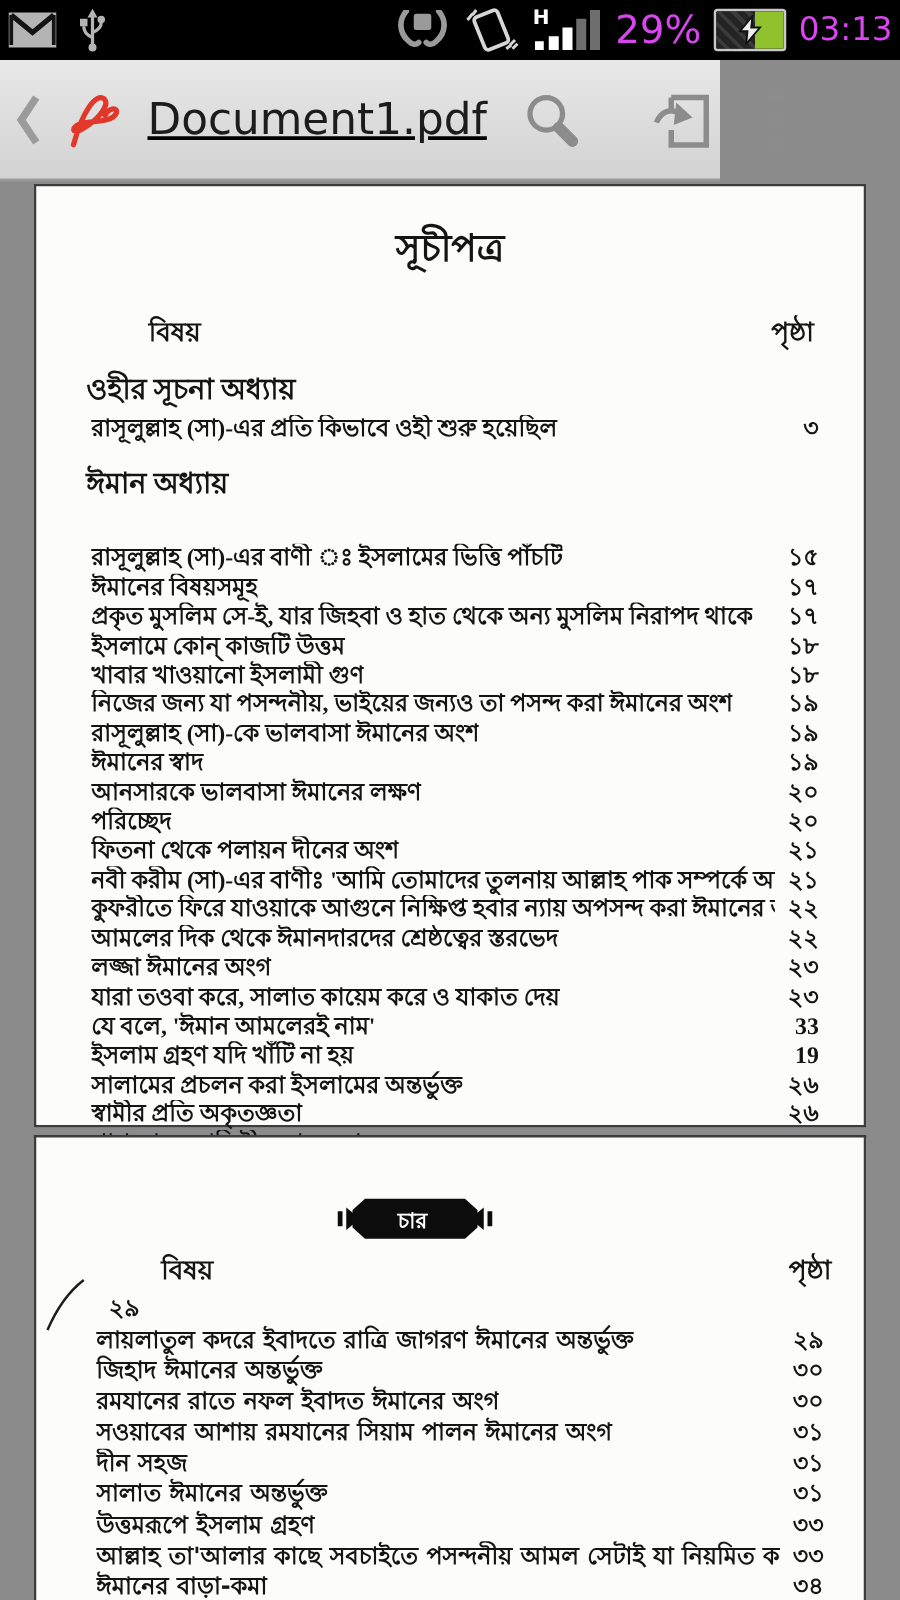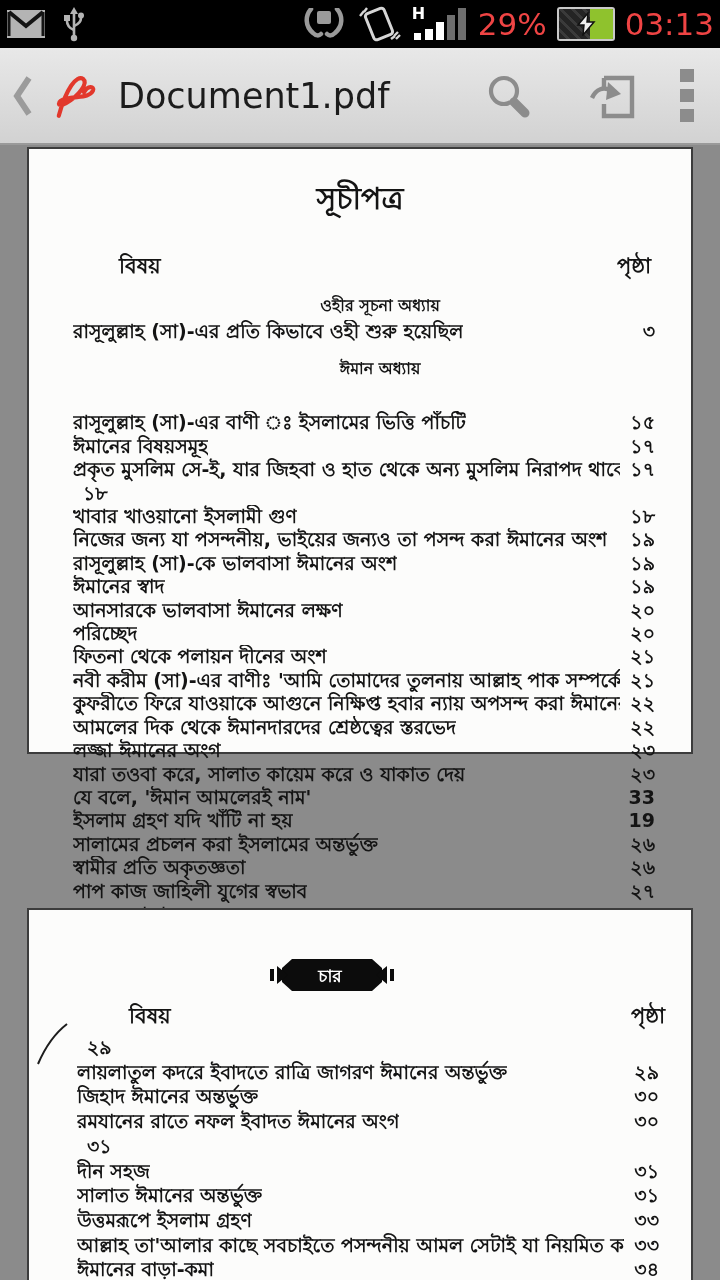--- a/index.html
+++ b/index.html
@@ -16,7 +16,7 @@
   }
   .sb-group{display:flex;align-items:center;gap:14px;}
   .sb-right{gap:10px;}
-  .sb-text{color:#ef4444;font-size:31px;line-height:1;}
+  .sb-text{color:#d946ef;font-size:31px;line-height:1;}
   .sb-time{font-size:31px;}
   .sig-wrap{position:relative;width:56px;height:36px;}
   .sig-h{position:absolute;left:0;top:-2px;color:#fff;font-size:16px;font-weight:700;}

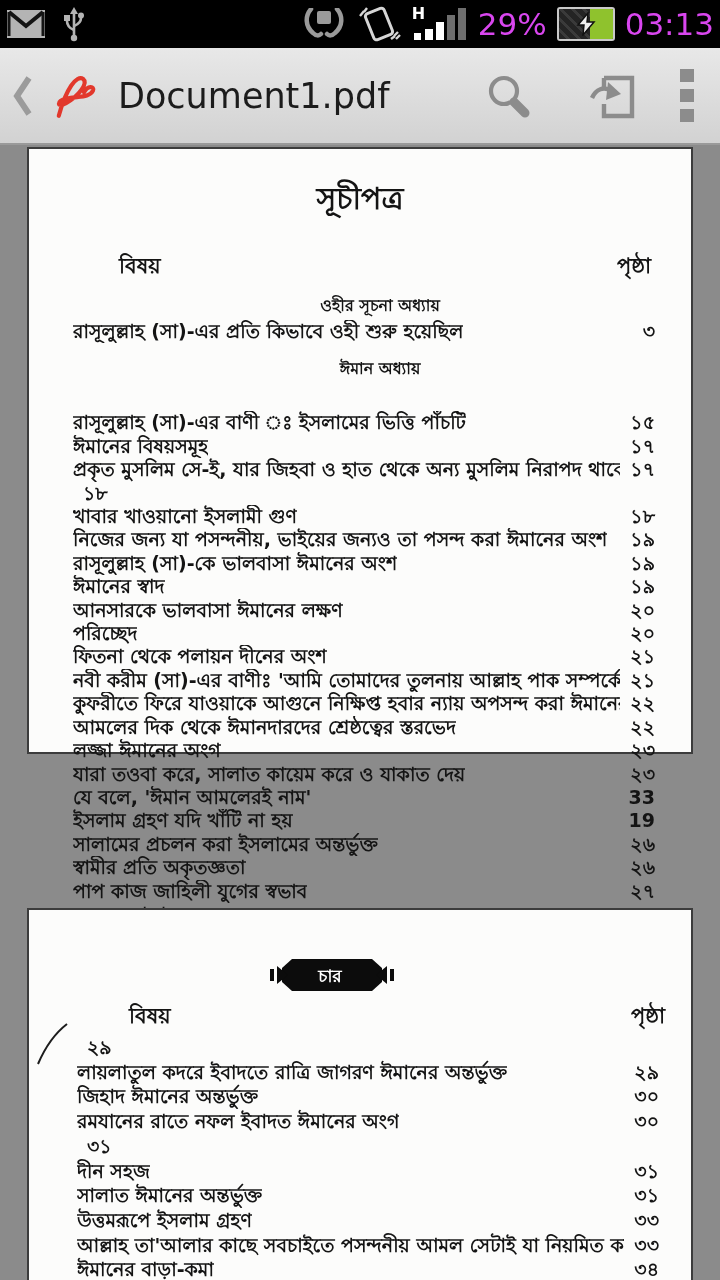--- a/index.html
+++ b/index.html
@@ -17,7 +17,7 @@
   .sb-group{display:flex;align-items:center;gap:14px;}
   .sb-right{gap:10px;}
   .sb-text{color:#d946ef;font-size:31px;line-height:1;}
-  .sb-time{font-size:31px;}
+  .sb-time{font-size:26px;}
   .sig-wrap{position:relative;width:56px;height:36px;}
   .sig-h{position:absolute;left:0;top:-2px;color:#fff;font-size:16px;font-weight:700;}
   .sig-dot{position:absolute;left:2px;bottom:2px;width:7px;height:7px;background:#fff;}

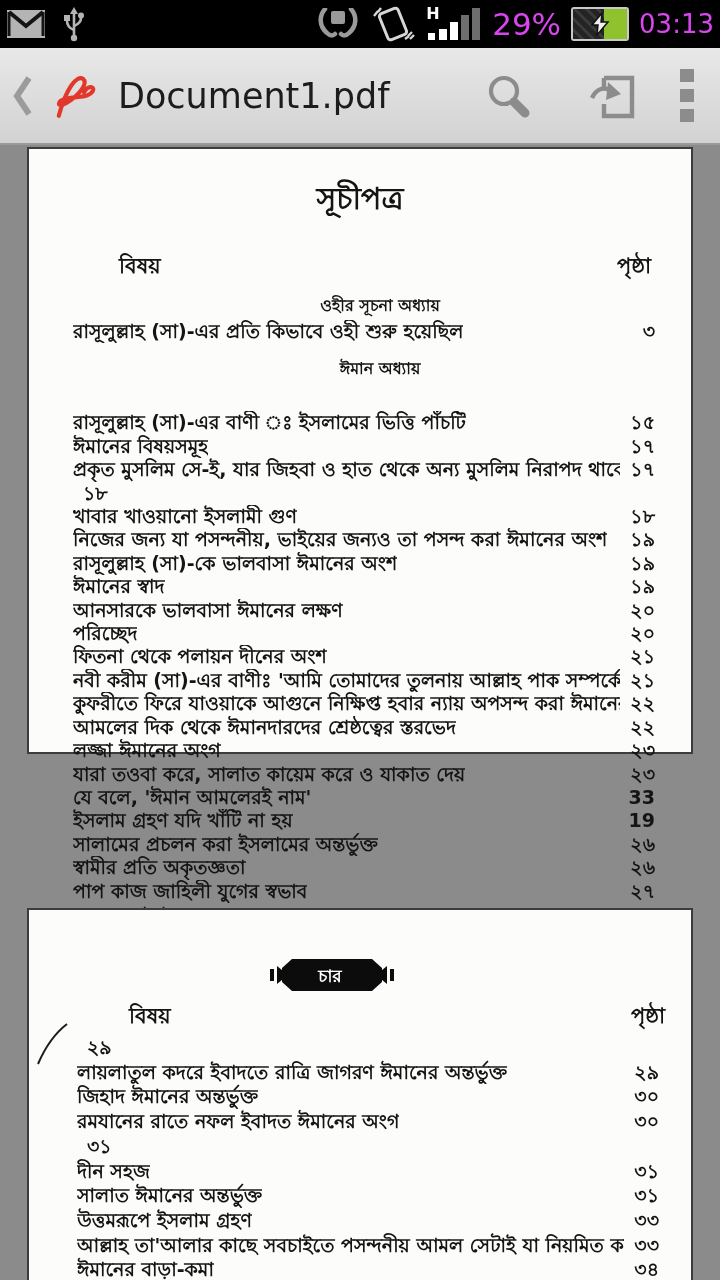--- a/index.html
+++ b/index.html
@@ -29,10 +29,10 @@
   .batt-bolt{position:absolute;left:50%;top:50%;transform:translate(-50%,-50%);}
   
   .toolbar{
-    position:absolute;top:48px;left:0;width:720px;height:97px;box-sizing:border-box;
+    position:absolute;top:48px;left:0;width:576px;height:97px;box-sizing:border-box;
     background:linear-gradient(#e8e8e8,#d2d2d2);
     border-bottom:2px solid #9a9a9a;
-    display:flex;align-items:center;padding:0 12px;
+    display:flex;align-items:center;padding:0 12px;text-decoration:underline;
   }
   .tb-title{font-size:35px;color:#1c1c1c;margin-left:16px;white-space:nowrap;}
   .tb-spacer{flex:1;}

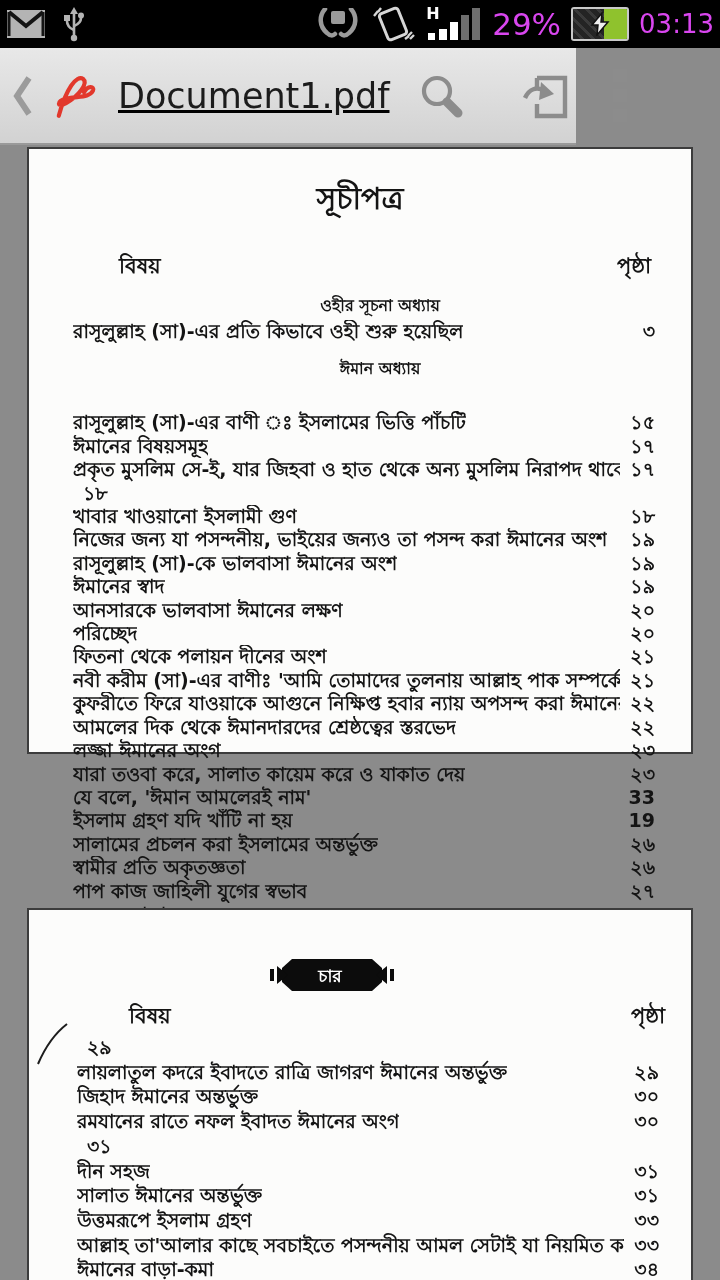--- a/index.html
+++ b/index.html
@@ -44,7 +44,7 @@
     position:absolute;left:27px;width:666px;background:#fcfcfb;
     border:2px solid #3c3c3c;box-sizing:border-box;color:#141414;
   }
-  .page1{top:147px;height:607px;}
+  .page1{top:147px;height:755px;font-family:Liberation Serif, serif;}
   .page2{top:908px;height:380px;border-bottom:none;}
   .doc-title{text-align:center;margin-top:26px;font-size:30px;font-weight:700;}
   .cols-header{display:flex;justify-content:space-between;font-size:21px;font-weight:700;text-align:center;}

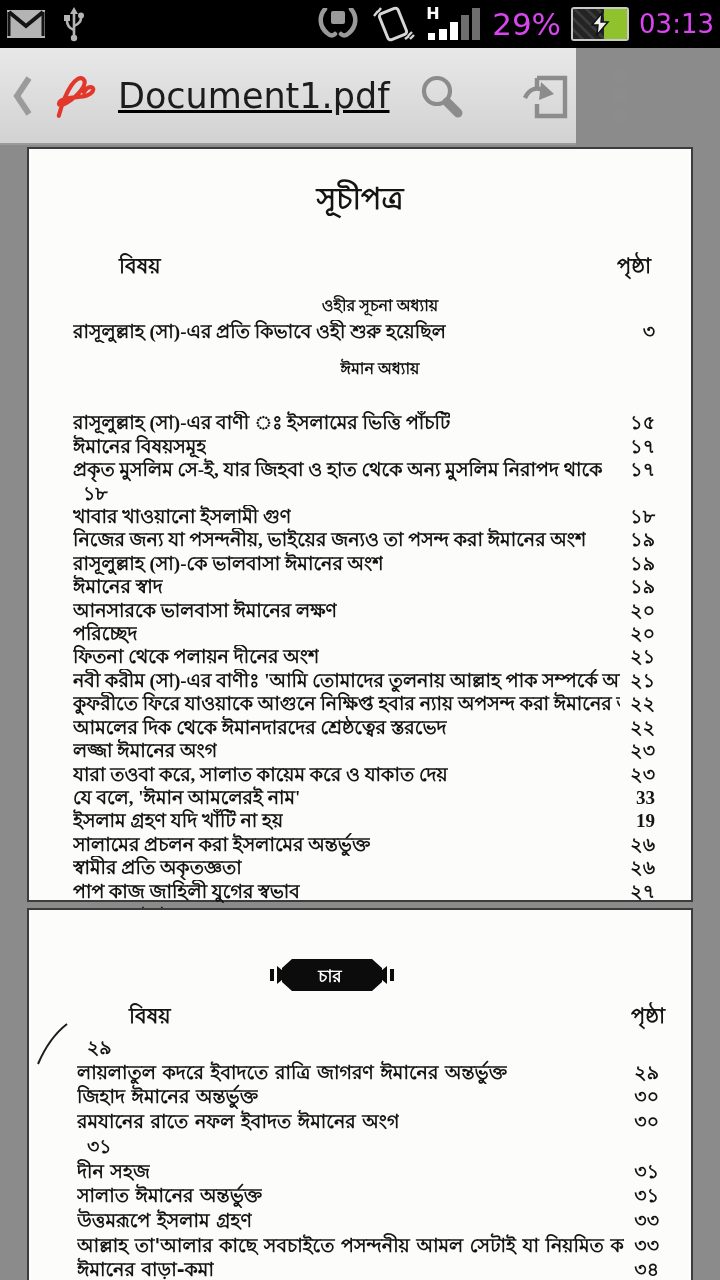--- a/index.html
+++ b/index.html
@@ -50,7 +50,7 @@
   .cols-header{display:flex;justify-content:space-between;font-size:21px;font-weight:700;text-align:center;}
   .p1-cols{padding:0 40px 0 90px;margin-top:24px;}
   .p2-cols{padding:0 26px 0 100px;margin-top:6px;}
-  .section-heading{text-align:center;font-size:16px;font-weight:700;margin-top:8px;padding-left:40px;}
+  .section-heading{text-align:left;font-size:23px;font-weight:700;margin-top:8px;padding-left:40px;}
   .sec2-heading{margin-top:13px;margin-bottom:28px;}
   .rows{padding:0 36px 0 44px;}
   .rows-p2{padding:0 32px 0 48px;}

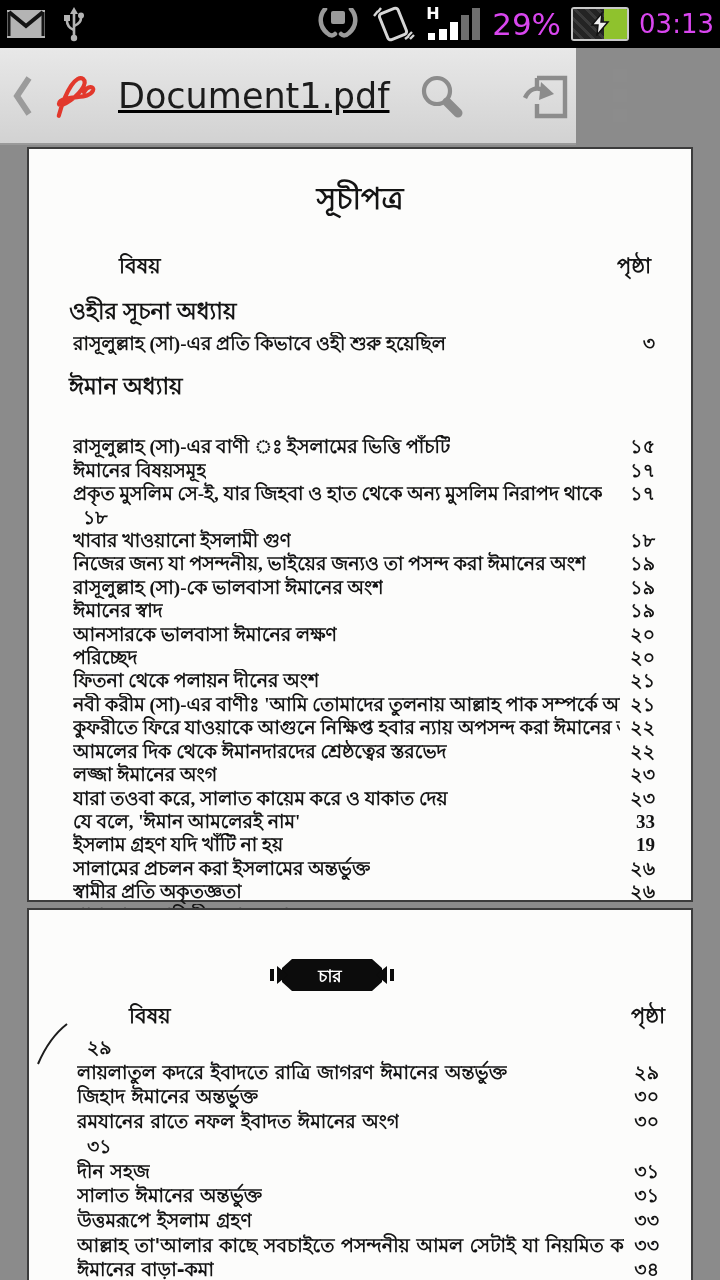--- a/index.html
+++ b/index.html
@@ -189,6 +189,7 @@
         <span class="toc-page">১৭</span>
       </div>
       <div class="toc-row">
+        <span class="toc-title">ইসলামে কোন্ কাজটি উত্তম</span>
         <span class="toc-page">১৮</span>
       </div>
       <div class="toc-row">

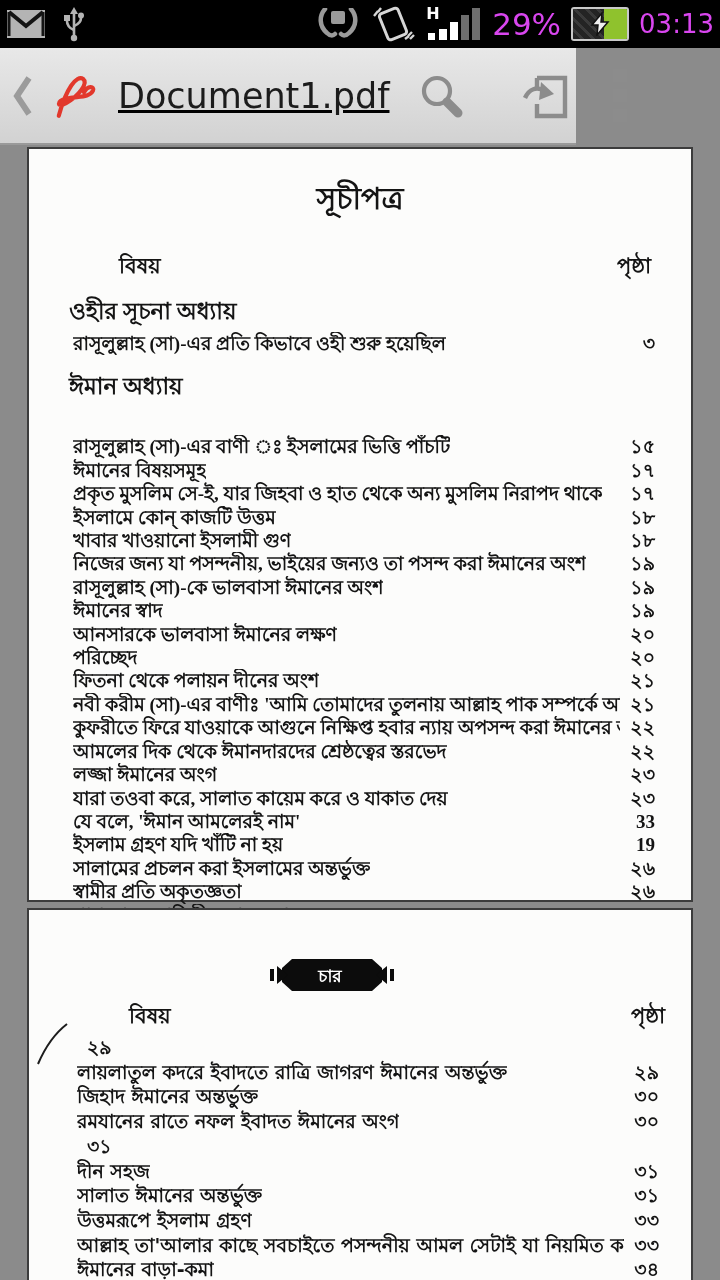--- a/index.html
+++ b/index.html
@@ -299,6 +299,7 @@
         <span class="toc-page">৩০</span>
       </div>
       <div class="toc-row">
+        <span class="toc-title">সওয়াবের আশায় রমযানের সিয়াম পালন ঈমানের অংগ</span>
         <span class="toc-page">৩১</span>
       </div>
       <div class="toc-row">

